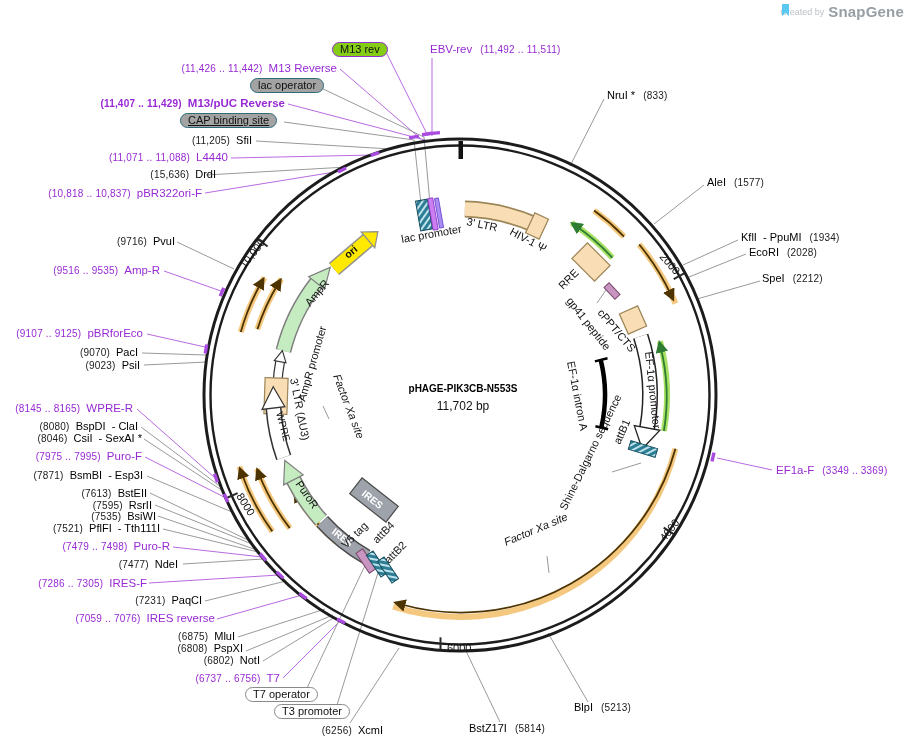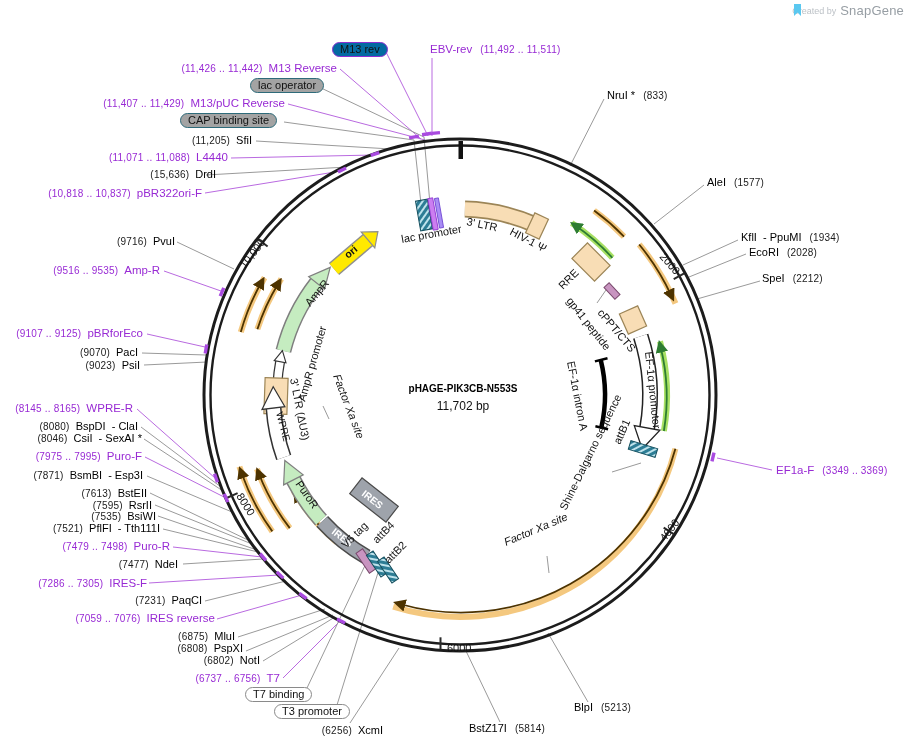--- a/index.html
+++ b/index.html
@@ -24,7 +24,7 @@
             font-size:12px;color:#111;}
   .brand{position:absolute;right:6px;top:3px;display:flex;align-items:center;gap:4px;}
   .brand .cb{font-size:9px;color:#bdc2c7;}
-  .brand .bn{font-size:13px;color:#979ea4;font-weight:400;letter-spacing:.2px;}
+  .brand .bn{font-size:15px;color:#979ea4;font-weight:700;letter-spacing:.2px;}
   text{font-family:"Liberation Sans",sans-serif;}
 </style>
 </head>

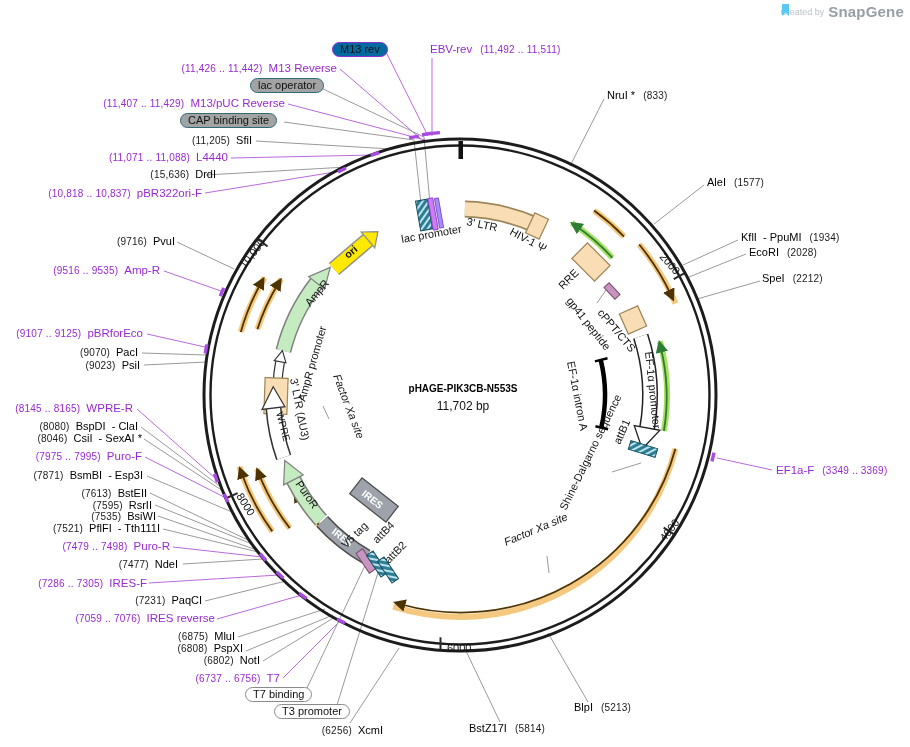--- a/index.html
+++ b/index.html
@@ -16,7 +16,7 @@
   .ann.r.primer .pname{margin-left:0;}
   .tag{position:absolute;font-size:11px;color:#111;padding:0px 7px 1px 7px;border-radius:8px;
        border:1.2px solid #8a8a8a;background:#fff;white-space:nowrap;}
-  .tag.purple{background:#0369a1;border-color:#8c2fd0;}
+  .tag.purple{background:#84cc16;border-color:#8c2fd0;}
   .tag.teal{background:#a3a3a3;border-color:#2e6b7a;}
   .title{position:absolute;left:343px;top:383px;width:240px;text-align:center;
          font-weight:bold;font-size:10px;color:#000;}

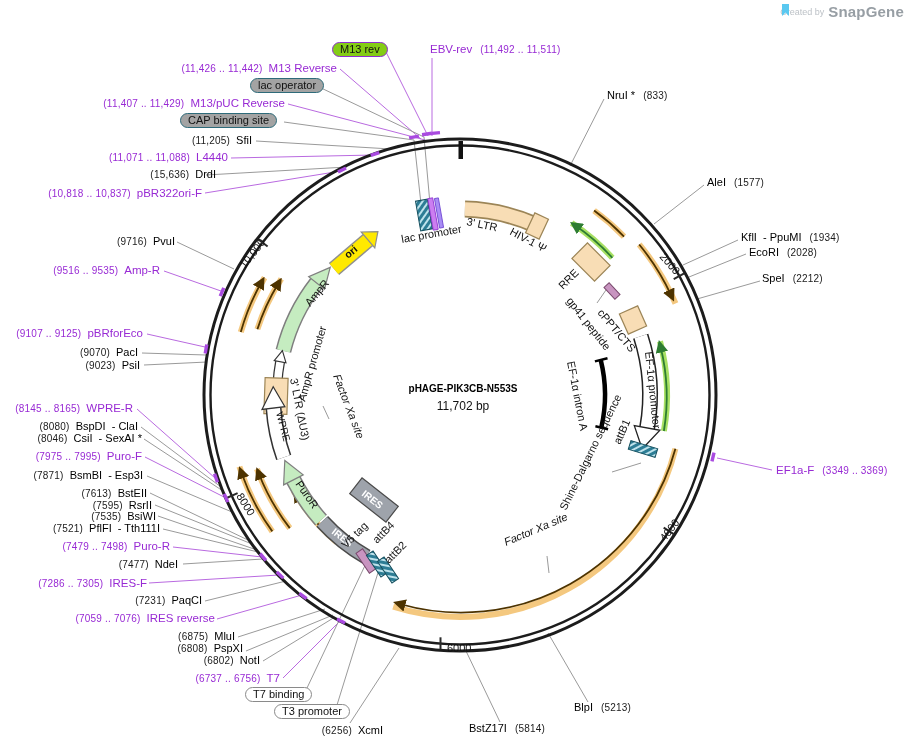--- a/index.html
+++ b/index.html
@@ -287,7 +287,7 @@
 <div class="tag" style="left:274px;top:704px;"><span>T3 promoter</span></div>
 
 <div class="ann primer" style="right:573px;top:61px;"><span class="pos">(11,426 .. 11,442)</span><span class="pname">M13 Reverse</span></div>
-<div class="ann primer" style="right:625px;top:96px;"><span class="pos">(11,407 .. 11,429)</span><span class="pname">M13/pUC Reverse</span></div>
+<div class="ann primer" style="right:625px;top:96px;font-weight:bold;"><span class="pos">(11,407 .. 11,429)</span><span class="pname">M13/pUC Reverse</span></div>
 <div class="ann" style="right:658px;top:133px;"><span class="pos">(11,205)</span><span class="ename">SfiI</span></div>
 <div class="ann primer" style="right:682px;top:150px;"><span class="pos">(11,071 .. 11,088)</span><span class="pname">L4440</span></div>
 <div class="ann" style="right:694px;top:167px;"><span class="pos">(15,636)</span><span class="ename">DrdI</span></div>

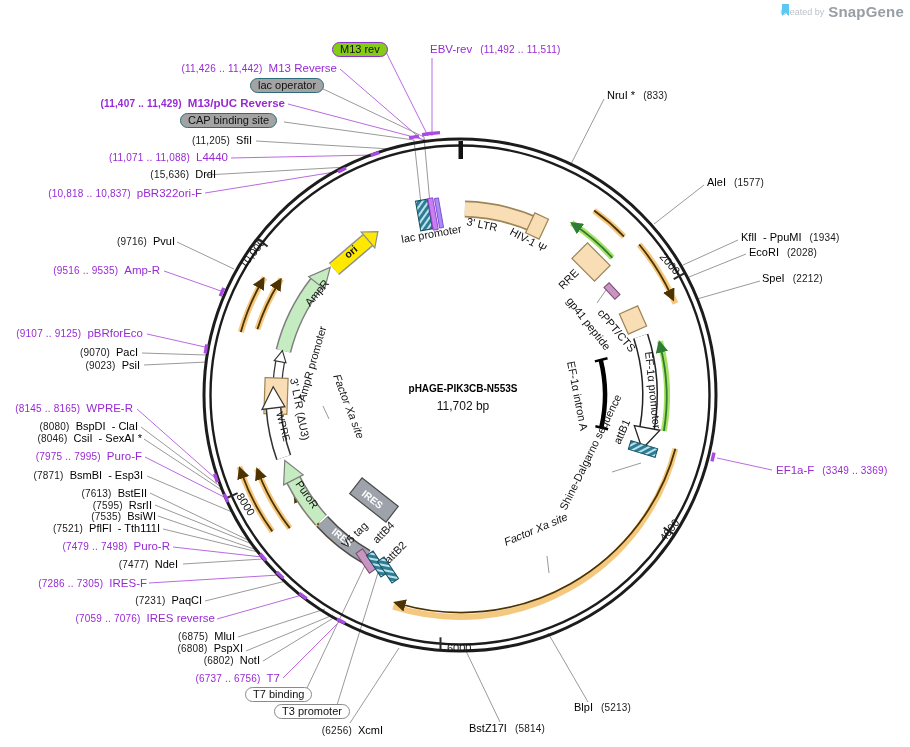--- a/index.html
+++ b/index.html
@@ -282,7 +282,7 @@
 
 <div class="tag purple" style="left:332px;top:42px;"><span>M13 rev</span></div>
 <div class="tag teal" style="left:250px;top:78px;"><span>lac operator</span></div>
-<div class="tag teal" style="left:180px;top:113px;"><span>CAP binding site</span></div>
+<div class="tag teal" style="left:180px;top:113px;text-decoration:underline;"><span>CAP binding site</span></div>
 <div class="tag" style="left:245px;top:687px;"><span>T7 binding</span></div>
 <div class="tag" style="left:274px;top:704px;"><span>T3 promoter</span></div>
 

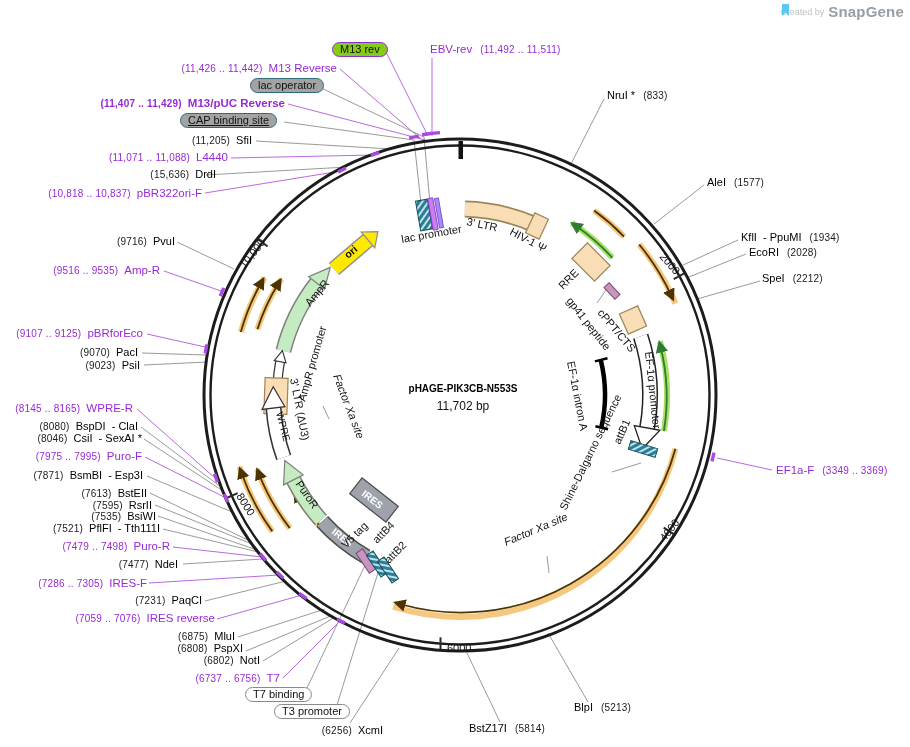--- a/index.html
+++ b/index.html
@@ -283,7 +283,7 @@
 <div class="tag purple" style="left:332px;top:42px;"><span>M13 rev</span></div>
 <div class="tag teal" style="left:250px;top:78px;"><span>lac operator</span></div>
 <div class="tag teal" style="left:180px;top:113px;text-decoration:underline;"><span>CAP binding site</span></div>
-<div class="tag" style="left:245px;top:687px;"><span>T7 binding</span></div>
+<div class="tag" style="left:245px;top:687px;"><span>T7 operator</span></div>
 <div class="tag" style="left:274px;top:704px;"><span>T3 promoter</span></div>
 
 <div class="ann primer" style="right:573px;top:61px;"><span class="pos">(11,426 .. 11,442)</span><span class="pname">M13 Reverse</span></div>

